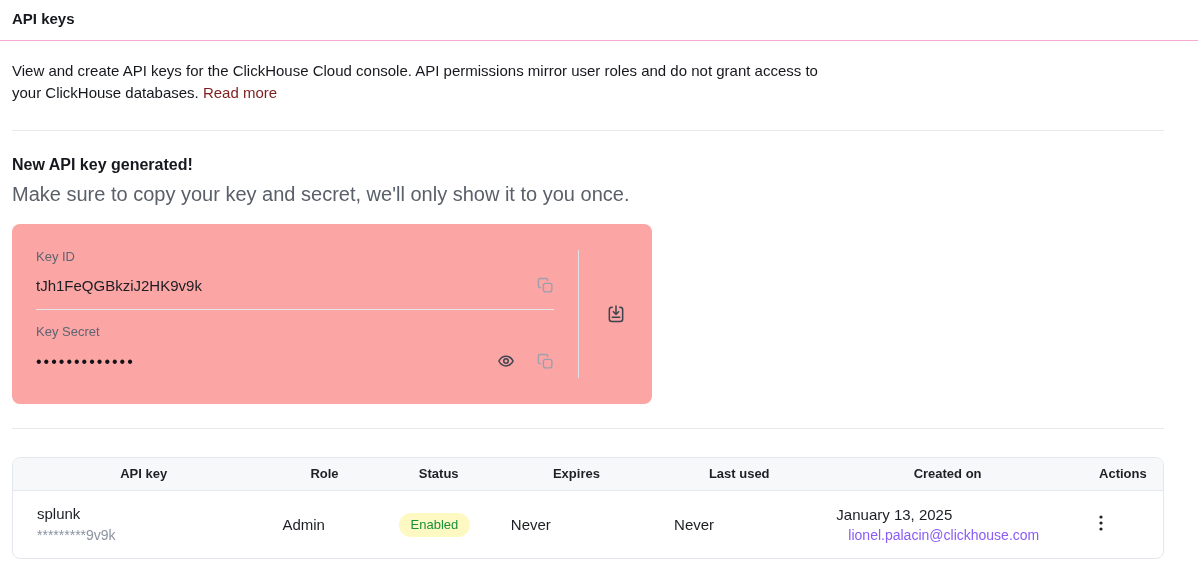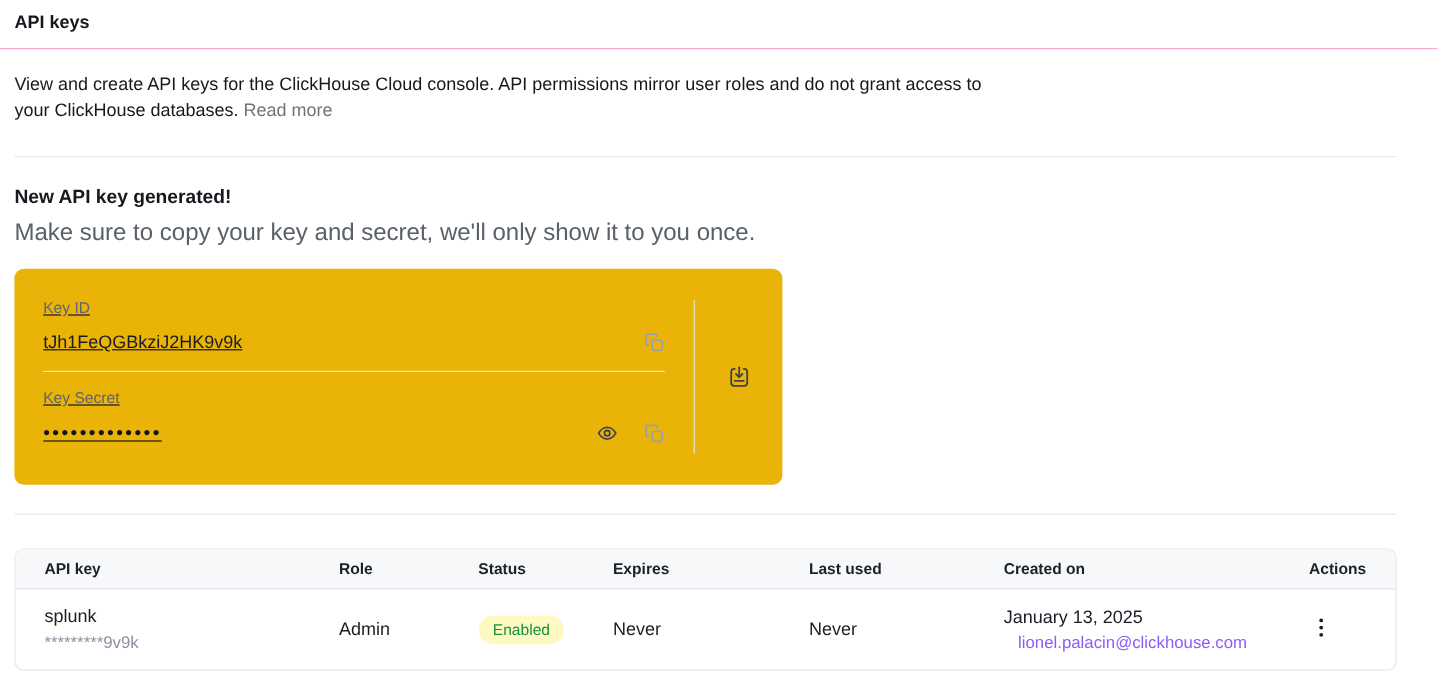--- a/index.html
+++ b/index.html
@@ -71,7 +71,7 @@
 <div class="container">
 
   <p class="description"><span>View and create API keys for the ClickHouse Cloud console. API permissions mirror user roles and do not grant access to your ClickHouse databases.</span>
-    <a href="#" style="color: #737373;">Read more</a></p>
+    <a href="#" style="color: #7f1d1d;">Read more</a></p>
 
   <div class="divider divider-after-desc"></div>
 

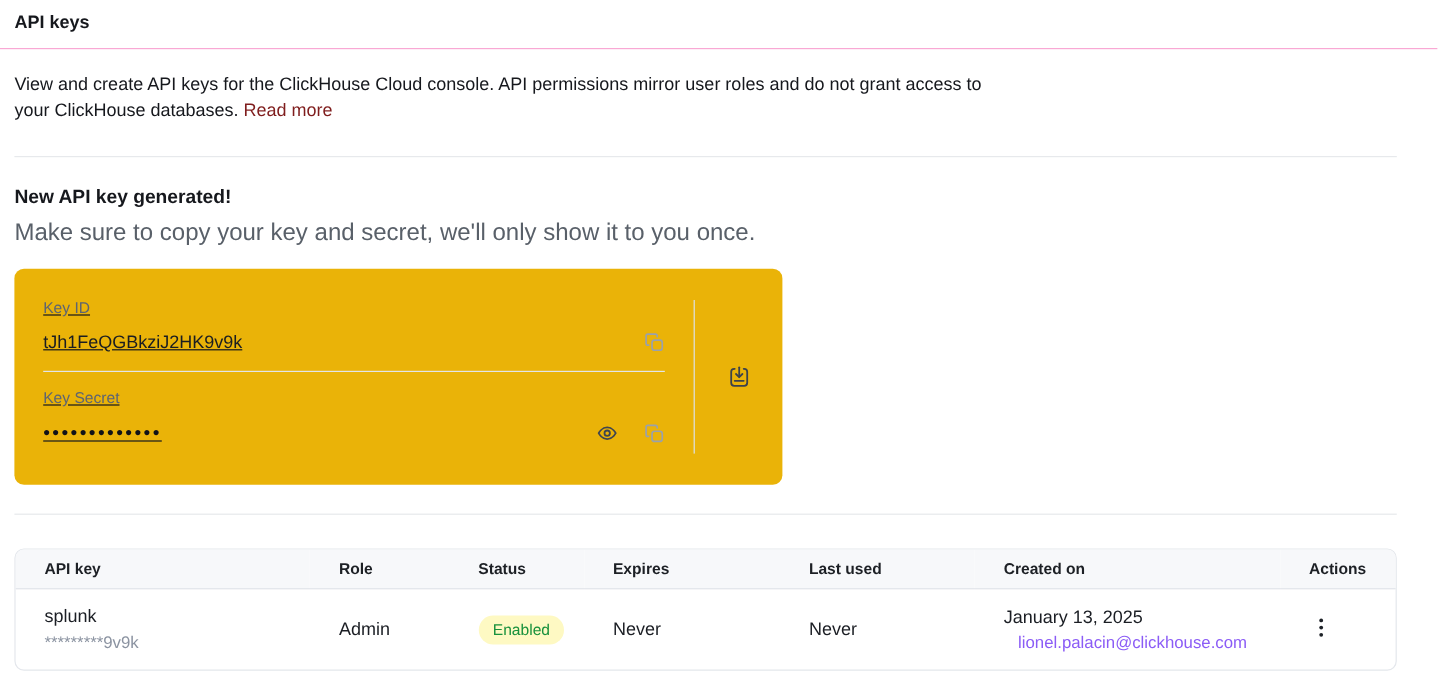--- a/index.html
+++ b/index.html
@@ -28,8 +28,8 @@
 
   .key-panel {
     margin-top: 20px; width: 640px; height: 180px;
-    background: #eab308; border-radius: 8px;
-    display: flex; align-items: stretch; text-decoration: underline;
+    background: #fca5a5; border-radius: 8px;
+    display: flex; align-items: stretch;
   }
   .key-panel-left { flex: 1 1 auto; padding: 25px 24px 22px 24px; }
   .field-label { font-size: 13px; color: #5d6472; line-height: 15px; }

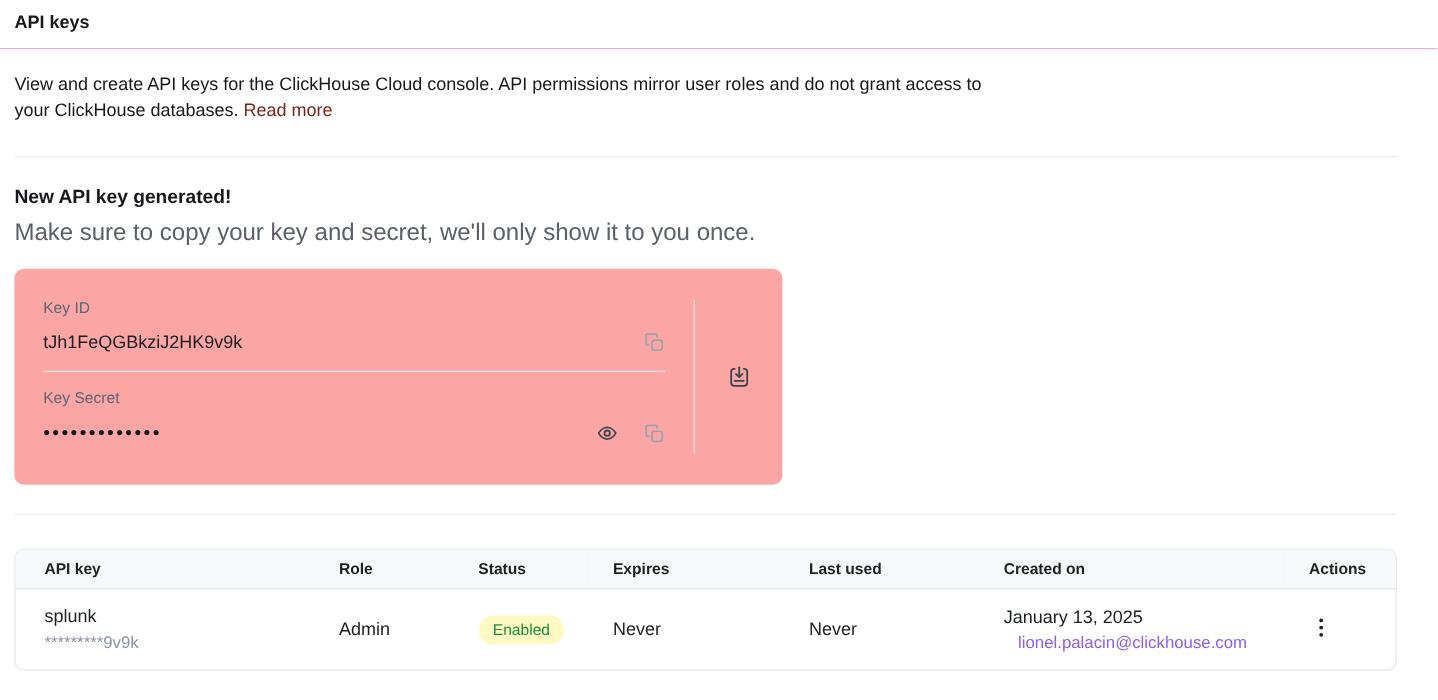--- a/index.html
+++ b/index.html
@@ -47,7 +47,7 @@
   col.c1 { width: 245px; } col.c2 { width: 116px; } col.c3 { width: 112px; }
   col.c4 { width: 163px; } col.c5 { width: 162px; } col.c6 { width: 254px; } col.c7 { width: 96px; }
   thead th {
-    background: #f7f8fa; text-align: left; font-size: 13px; font-weight: 700;
+    background: #f7f8fa; text-align: center; font-size: 13px; font-weight: 700;
     color: #1d2025; padding: 8px 8px 8px 24px; border-bottom: 1px solid #e4e7ec; line-height: 16px;
   }
   tbody td { padding: 13px 8px 13px 24px; vertical-align: middle; font-size: 15px; color: #1b1e24; }

